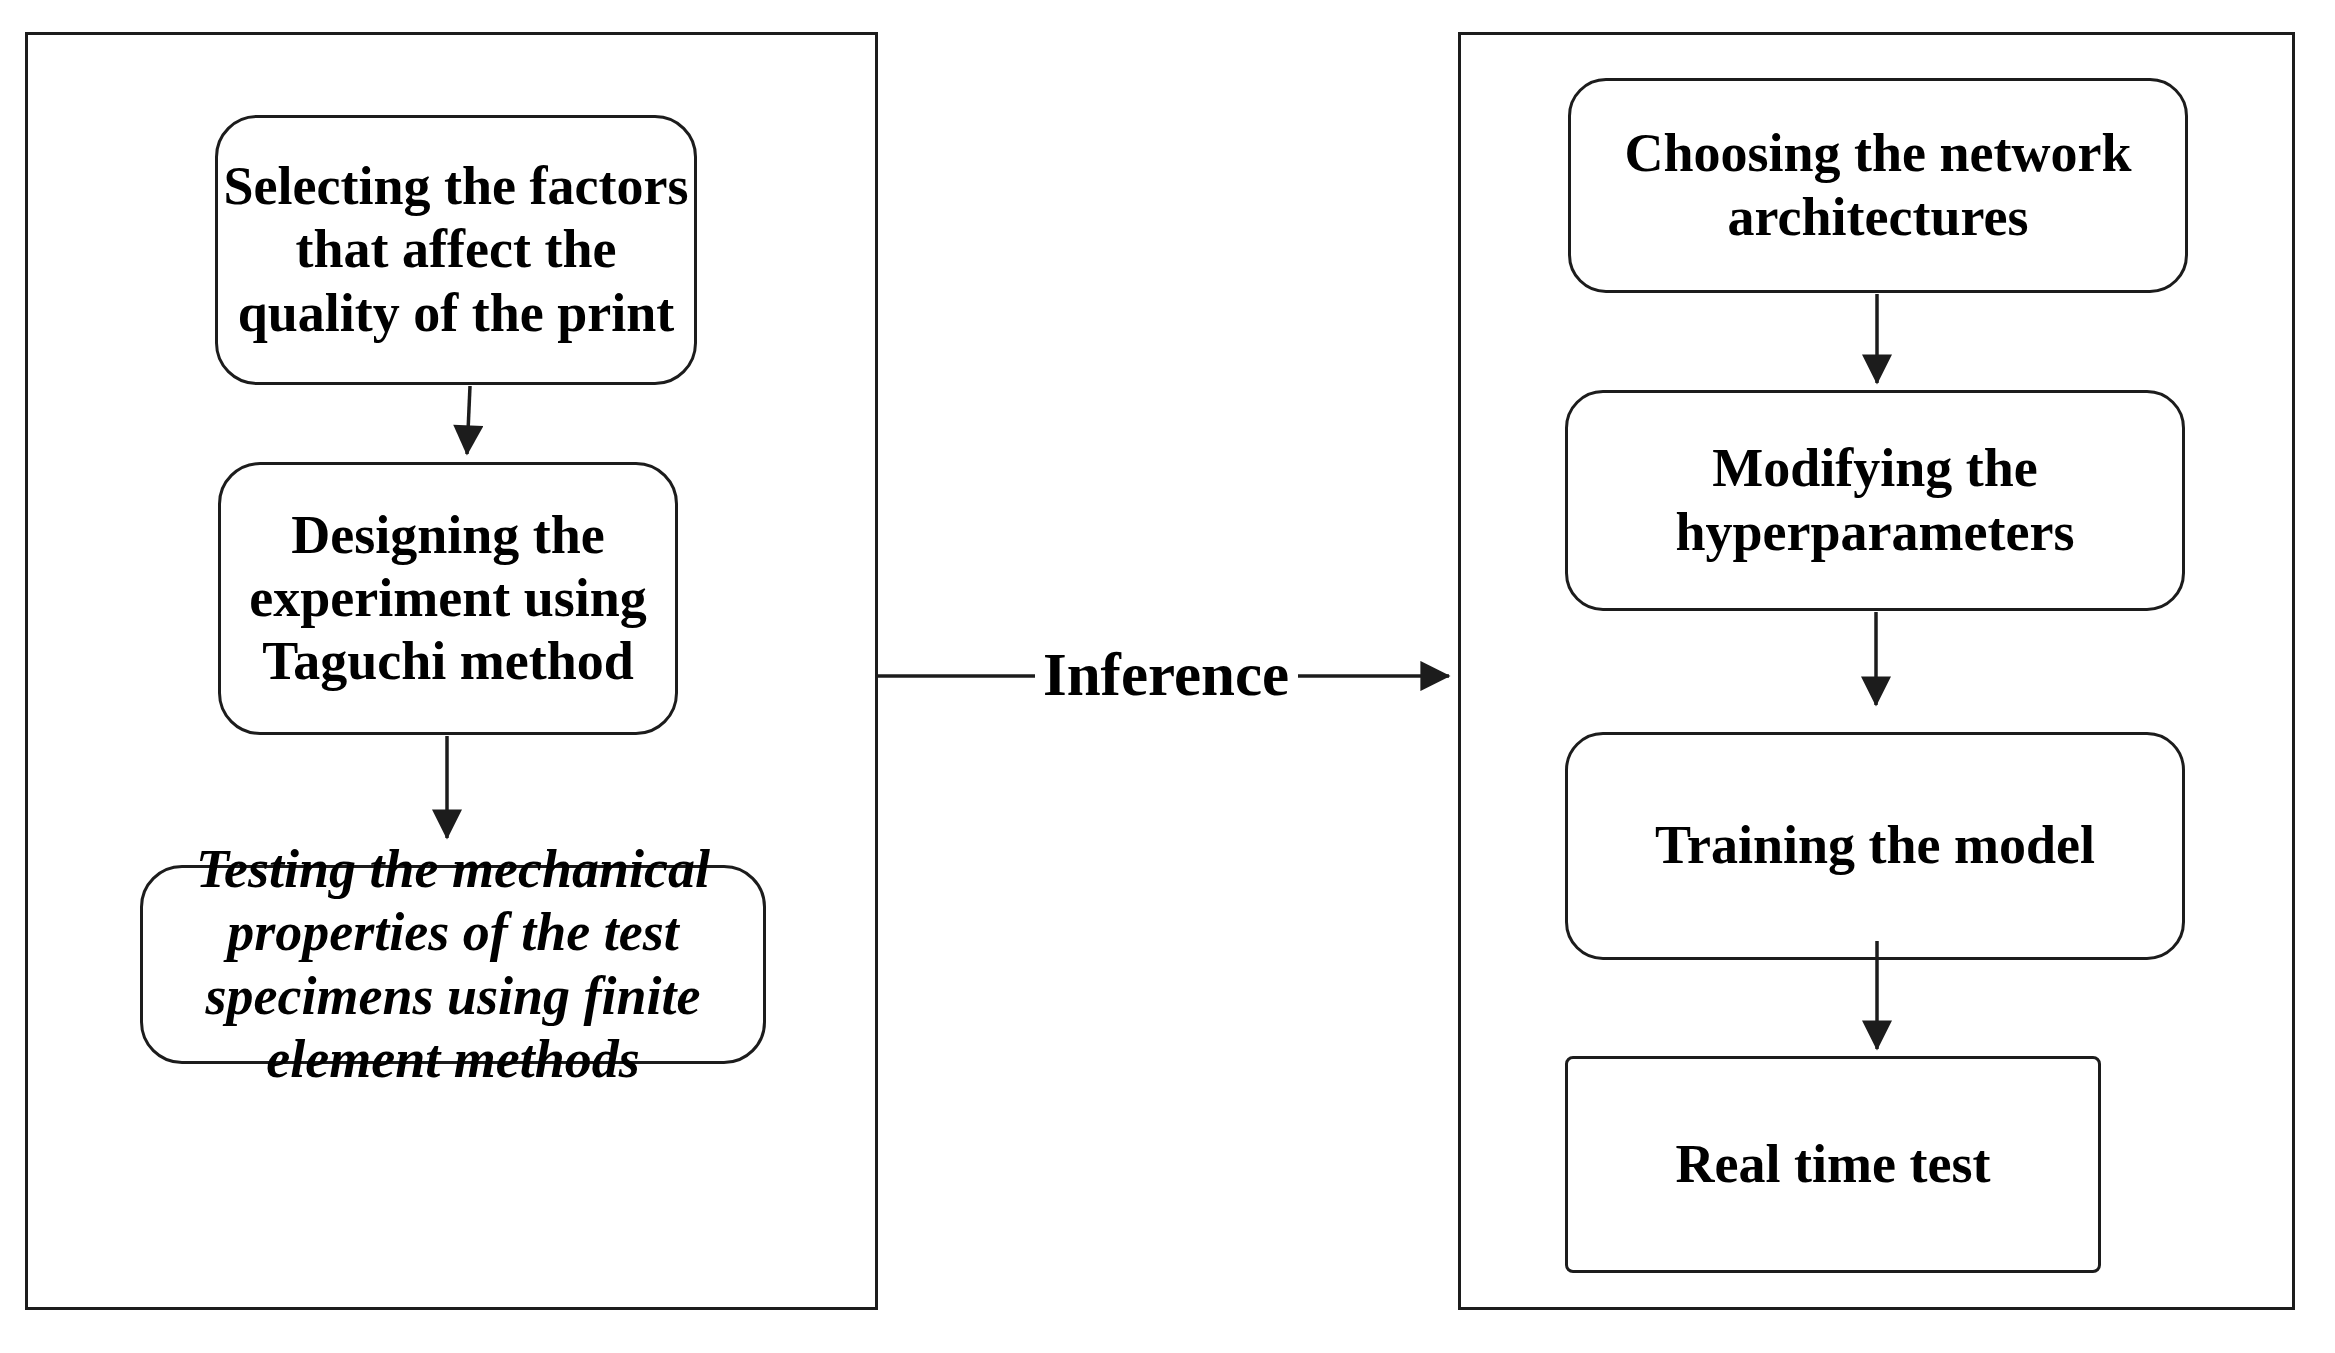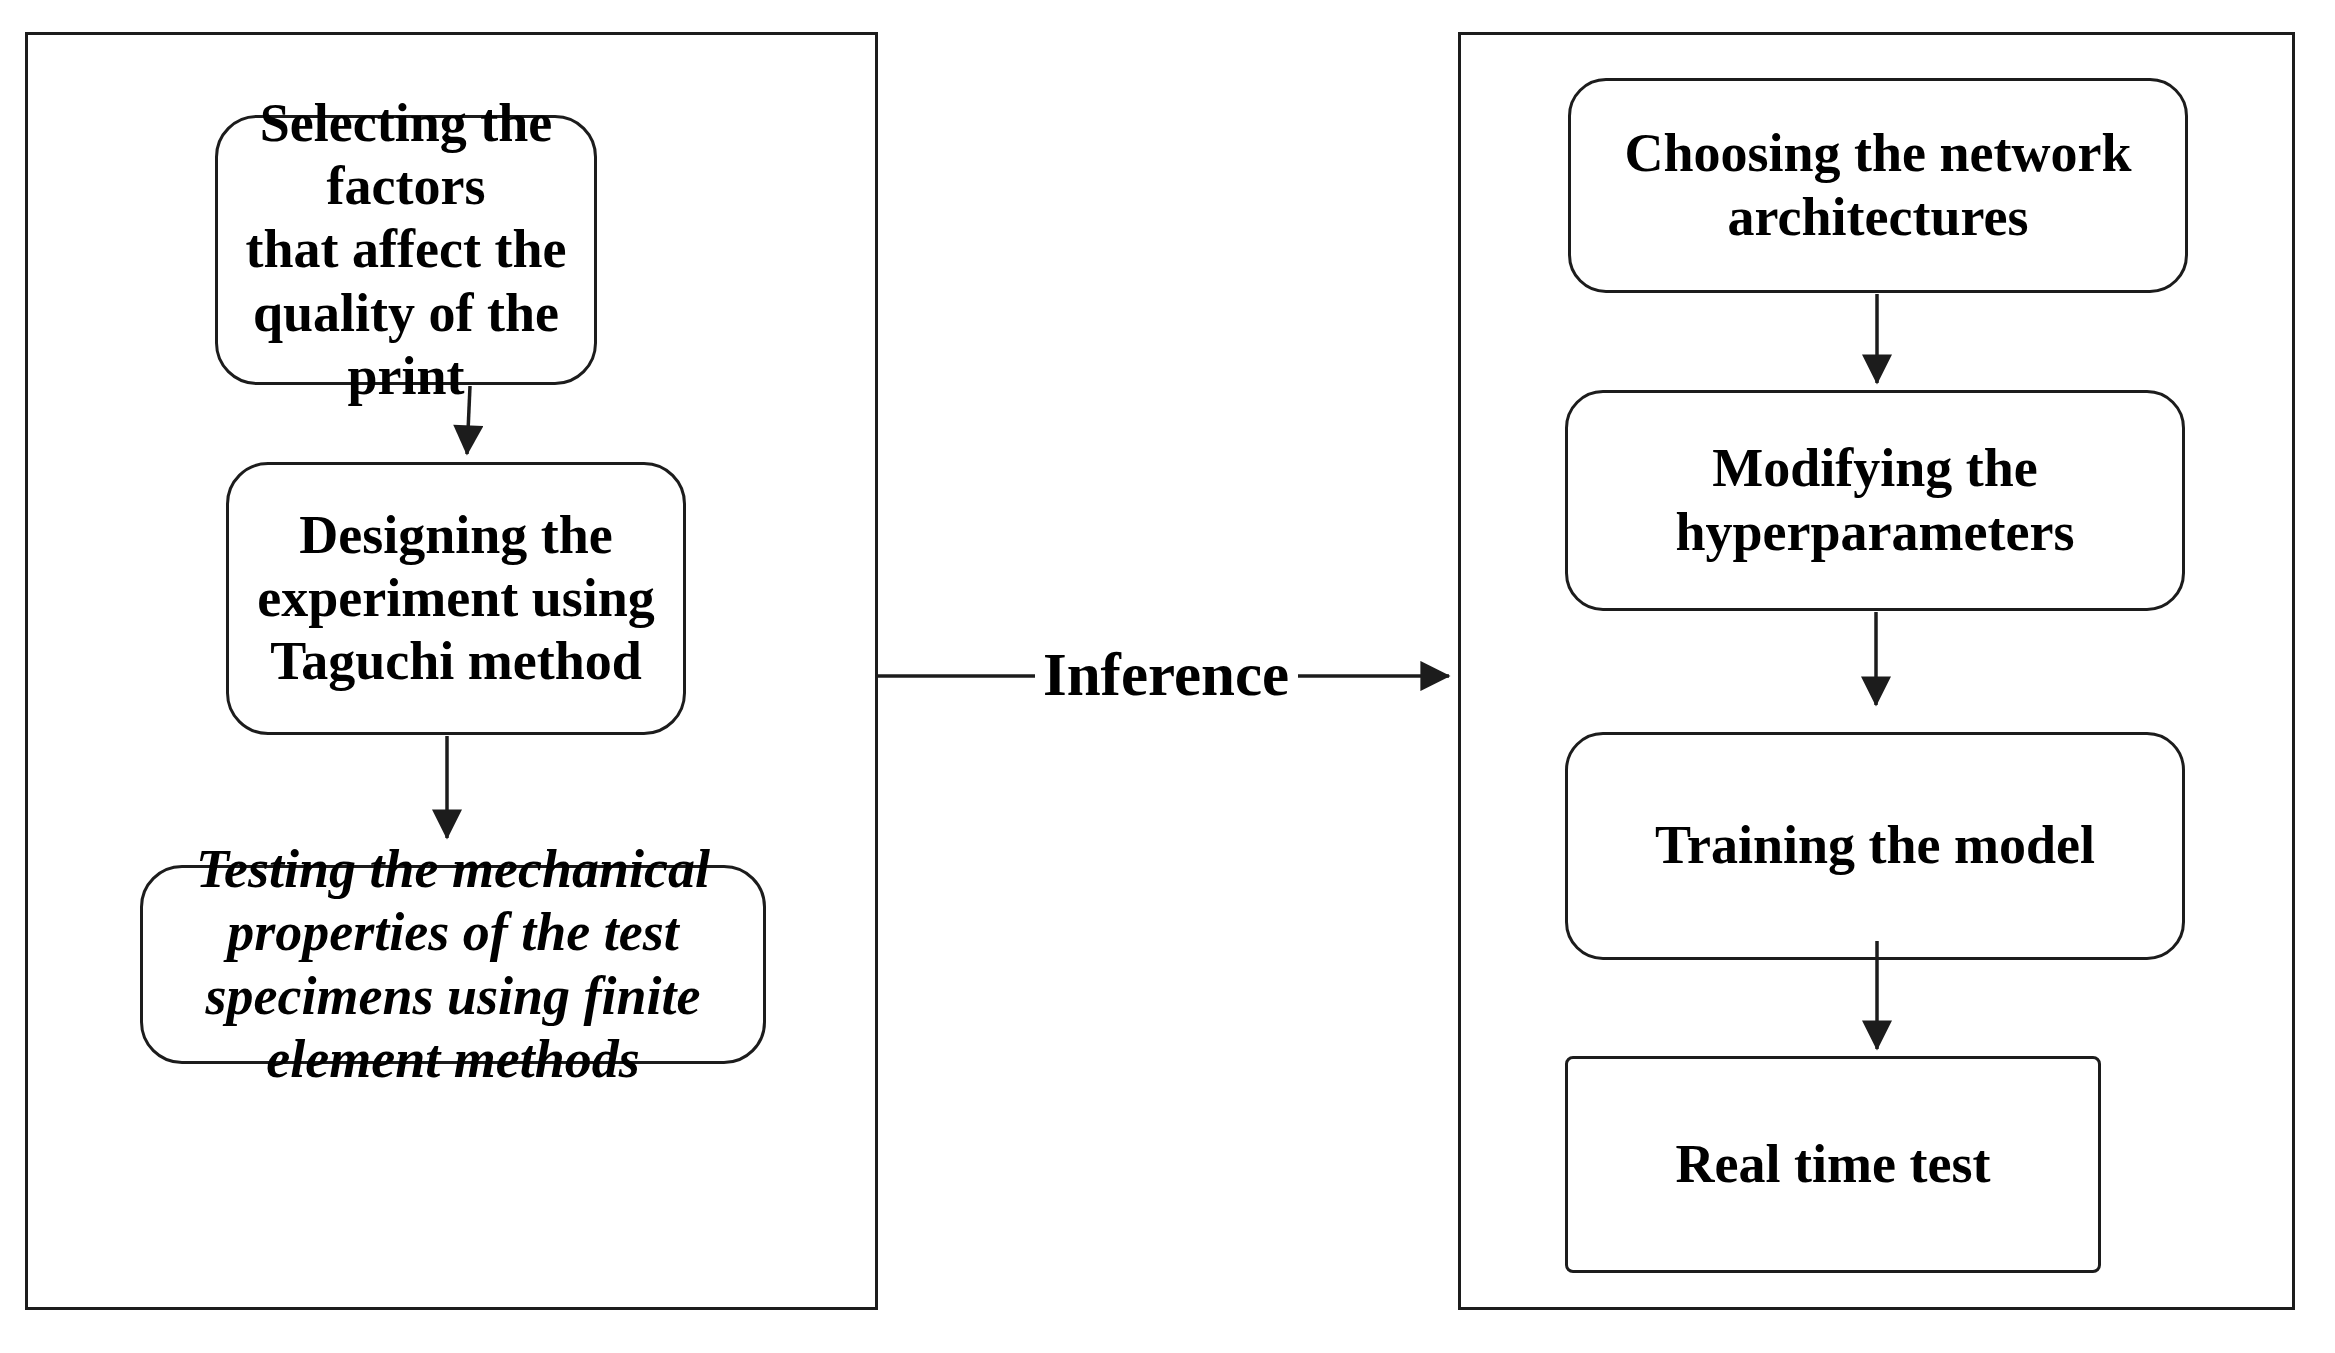--- a/index.html
+++ b/index.html
@@ -45,7 +45,7 @@
   }
 
   
-  .n-l0 { left: 215px; top: 115px; width: 382px; height: 270px; }
+  .n-l0 { left: 215px; top: 115px; width: 482px; height: 270px; }
   .n-l1 { left: 218px; top: 462px; width: 460px; height: 273px; margin-left: 8px; }
   .n-l2 { left: 140px; top: 865px; width: 626px; height: 199px; font-style: italic; }
 

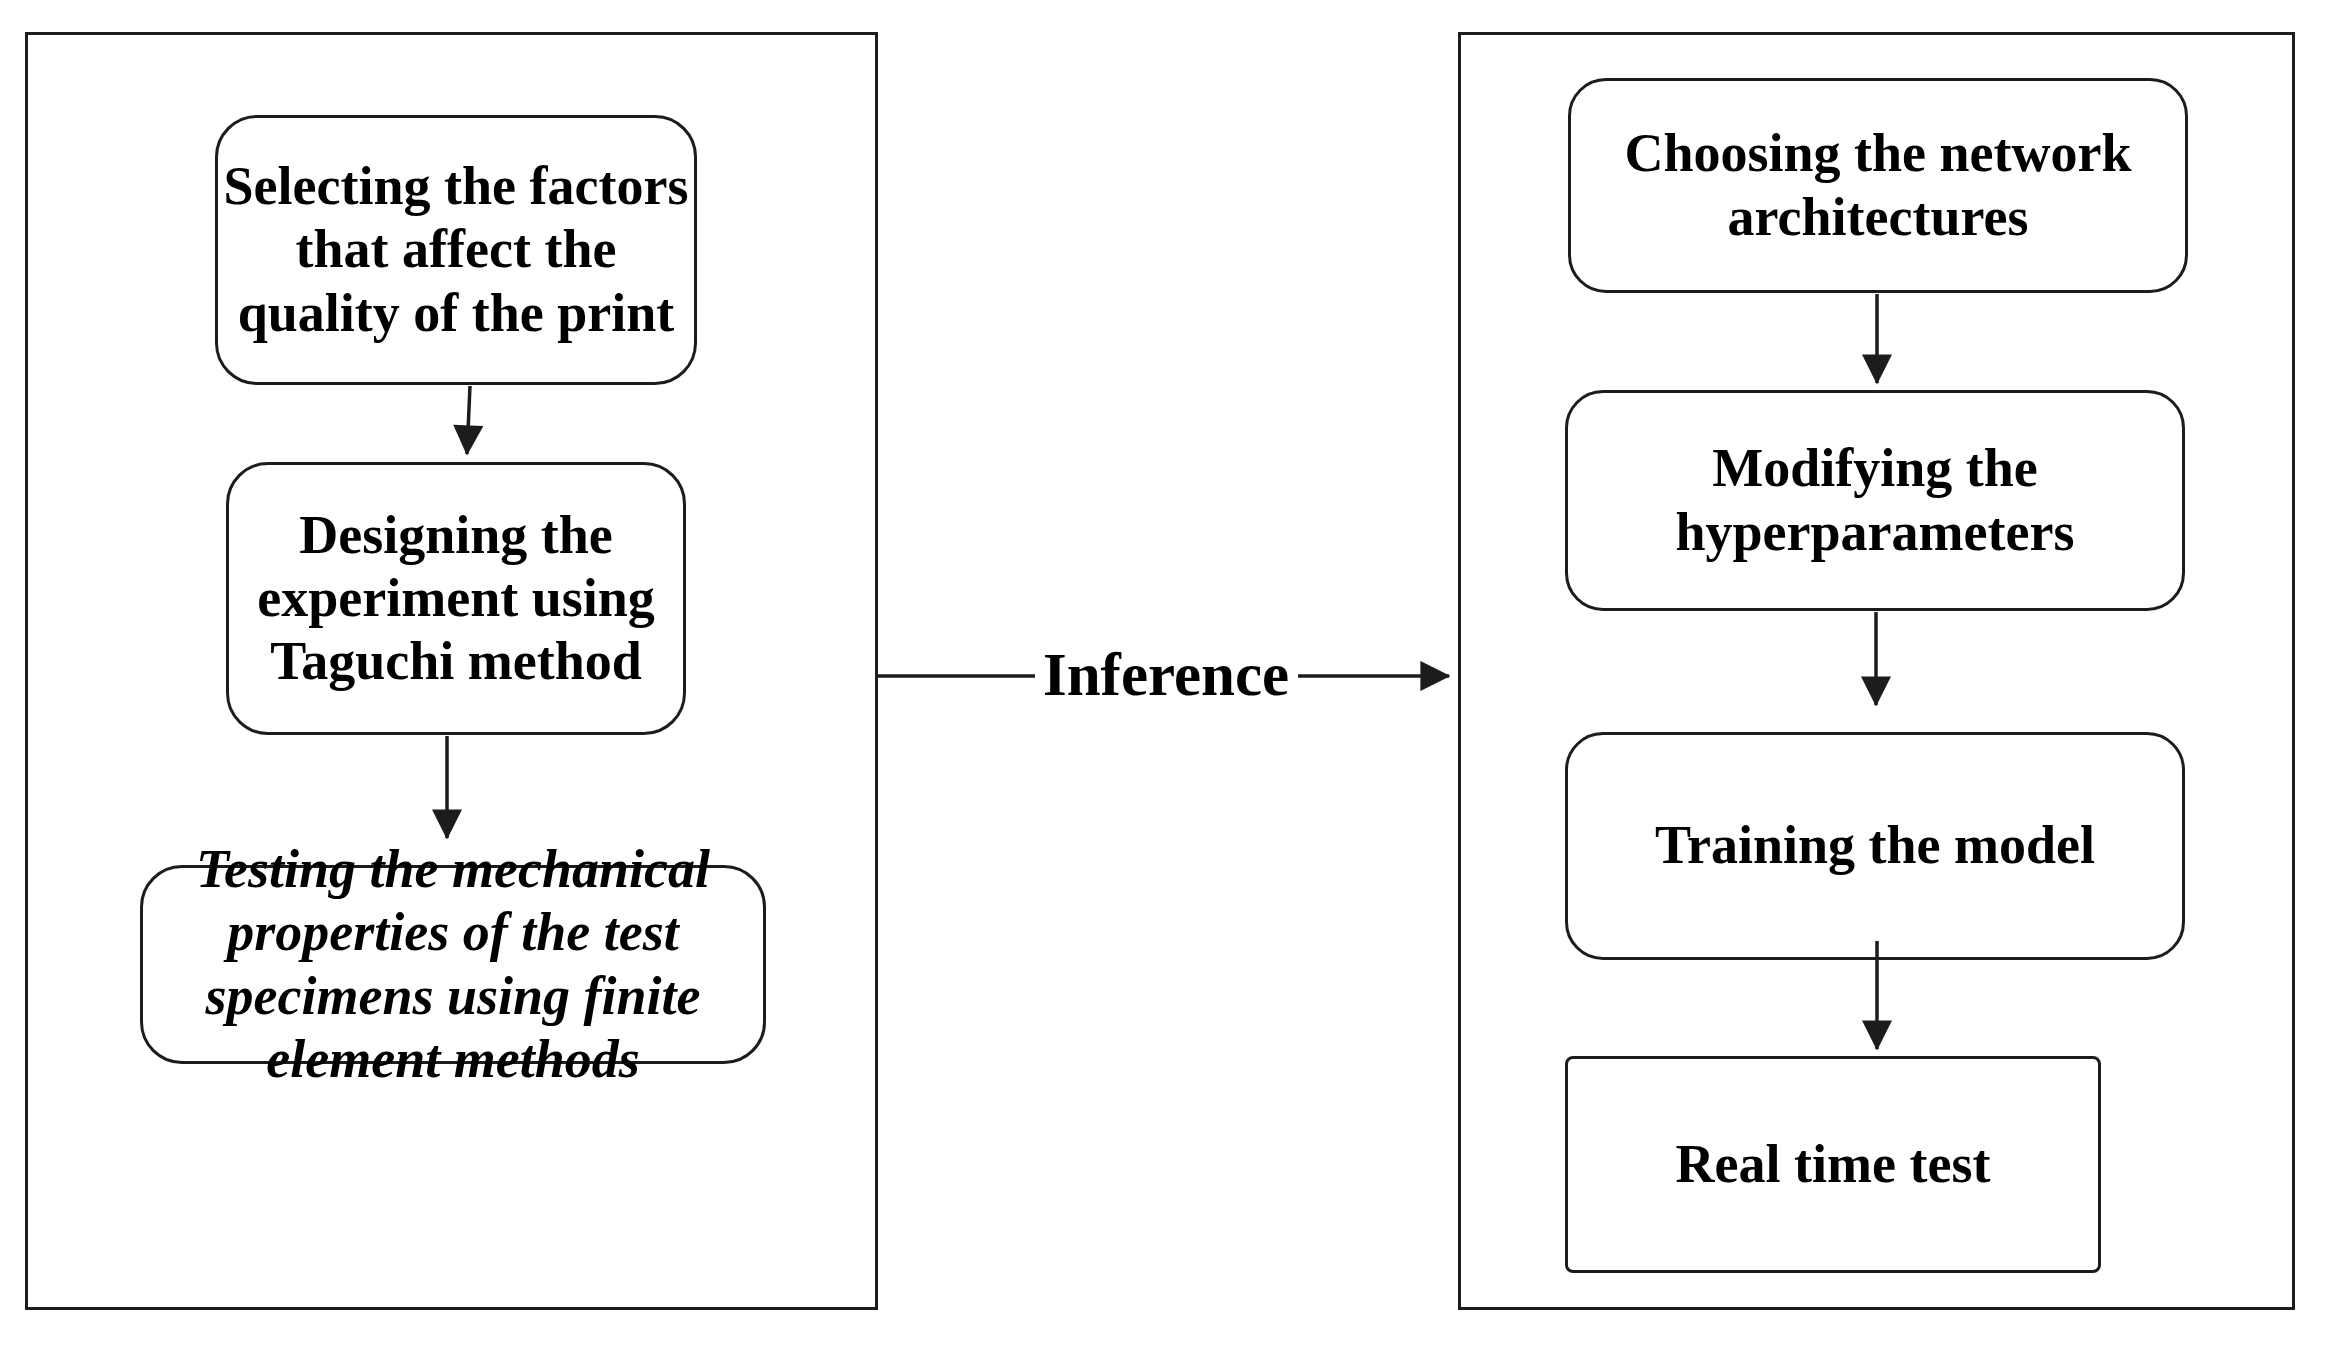--- a/index.html
+++ b/index.html
@@ -46,7 +46,7 @@
 
   
   .n-l0 { left: 215px; top: 115px; width: 482px; height: 270px; }
-  .n-l1 { left: 218px; top: 462px; width: 460px; height: 273px; margin-left: 8px; }
+  .n-l1 { left: 218px; top: 462px; width: 460px; height: 273px; }
   .n-l2 { left: 140px; top: 865px; width: 626px; height: 199px; font-style: italic; }
 
   

